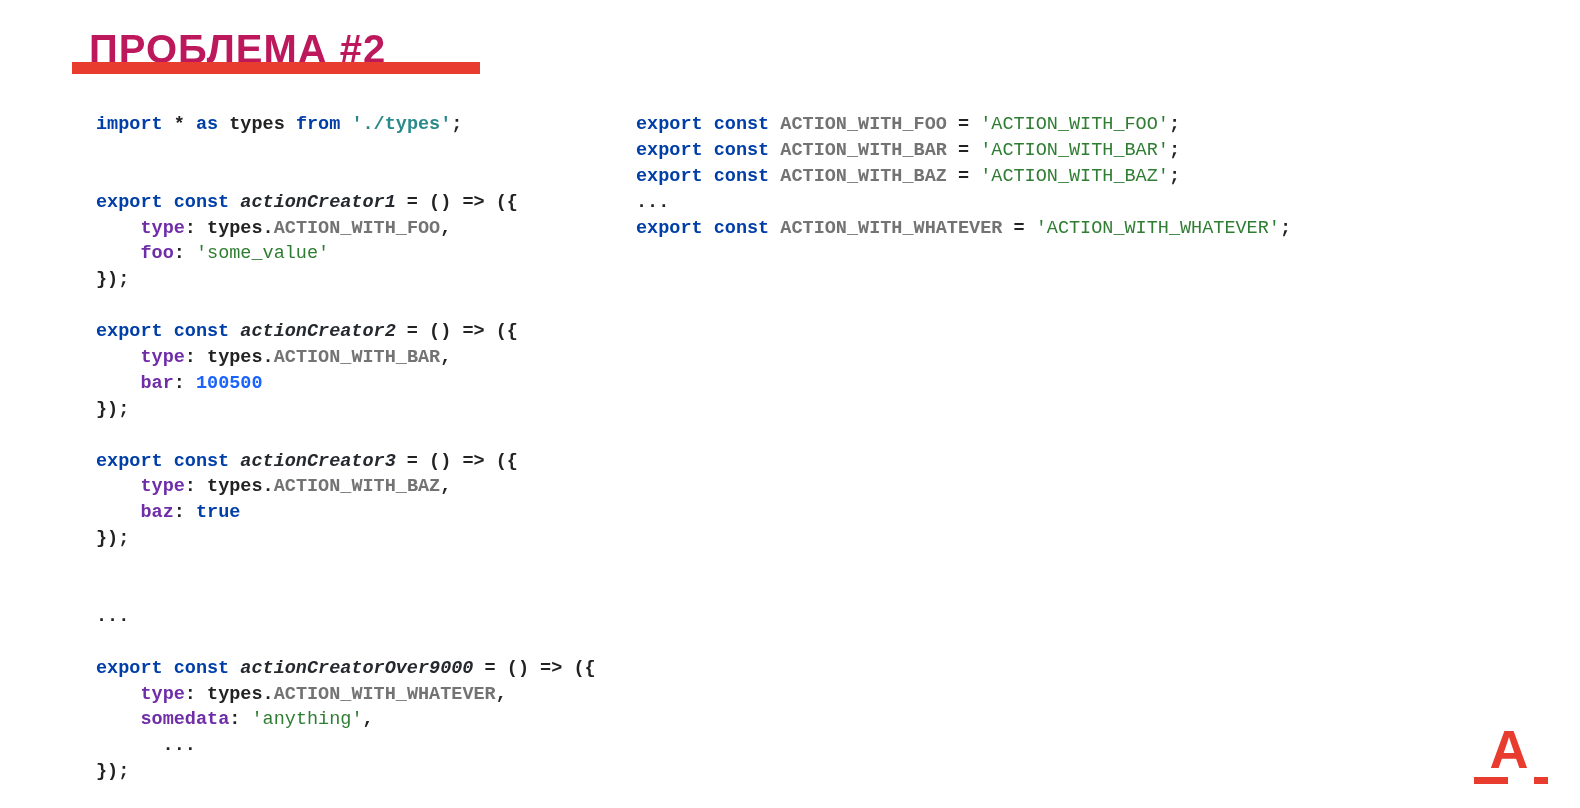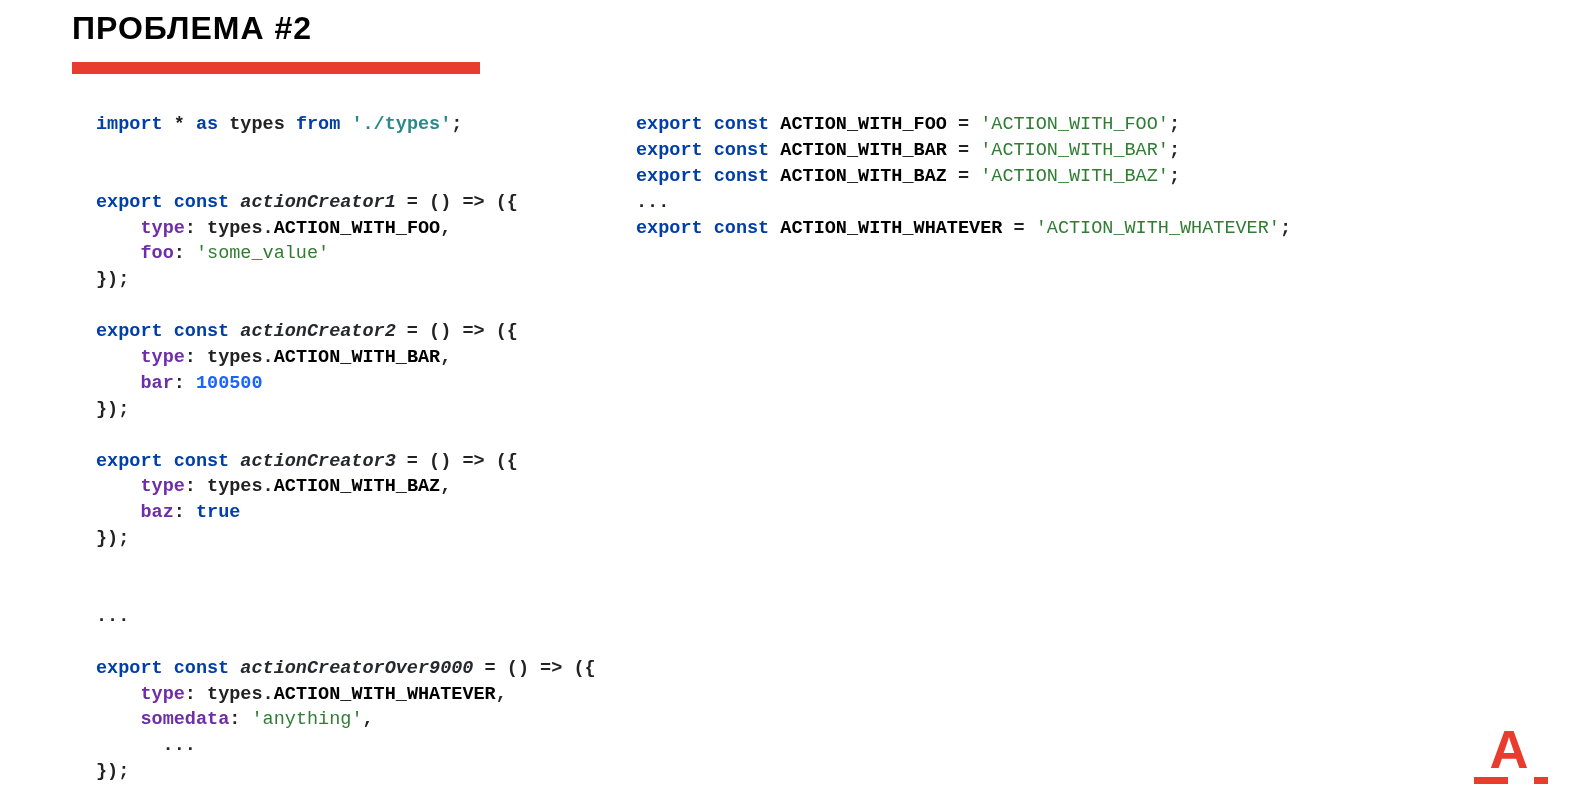--- a/index.html
+++ b/index.html
@@ -18,11 +18,11 @@
     left: 72px;
   }
   .title {
-    font-size: 32px;
+    font-size: 40px;
     font-weight: 900;
     letter-spacing: 1px;
-    color: #000000;
-    margin: 0;
+    color: #be185d;
+    margin: 17px;
     font-family: Arial, "Helvetica Neue", sans-serif;
   }
   .title-underline {

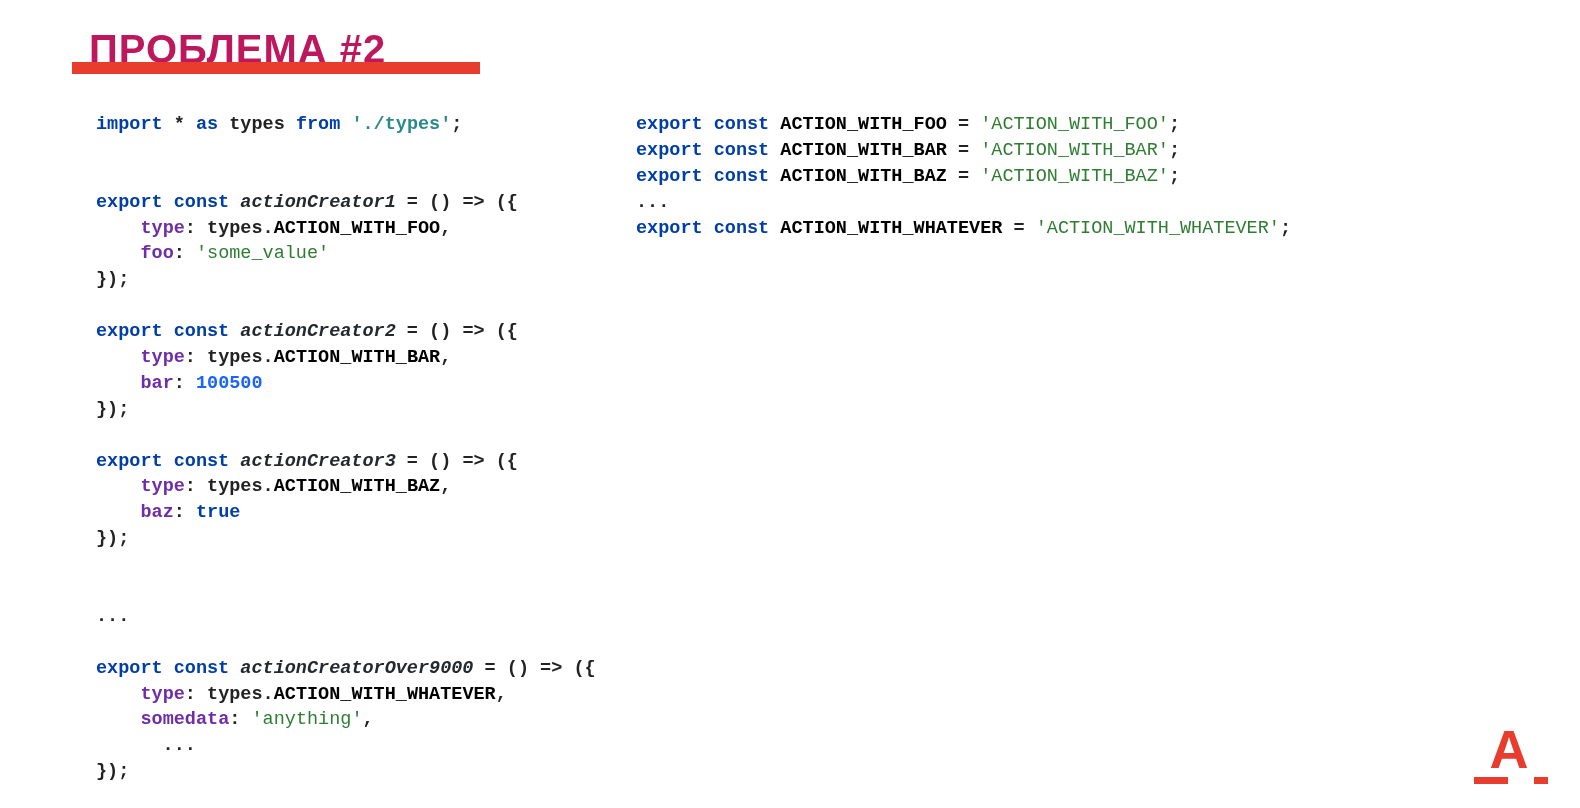--- a/index.html
+++ b/index.html
@@ -59,7 +59,7 @@
   .op   { color: #222;    font-weight: 700; }    
   .id   { color: #25292e; font-style: italic; }  
   .propkey { color: #6f2da8; font-weight: 700; } 
-  .member  { color: #000000; text-align: center; }                   
+  .member  { color: #737373; text-align: center; }                   
   .str  { color: #2f7d32; font-weight: 400; }    
   .strp { color: #2a8a8a; font-weight: 600; }    
   .num  { color: #1a63ff; }                      

